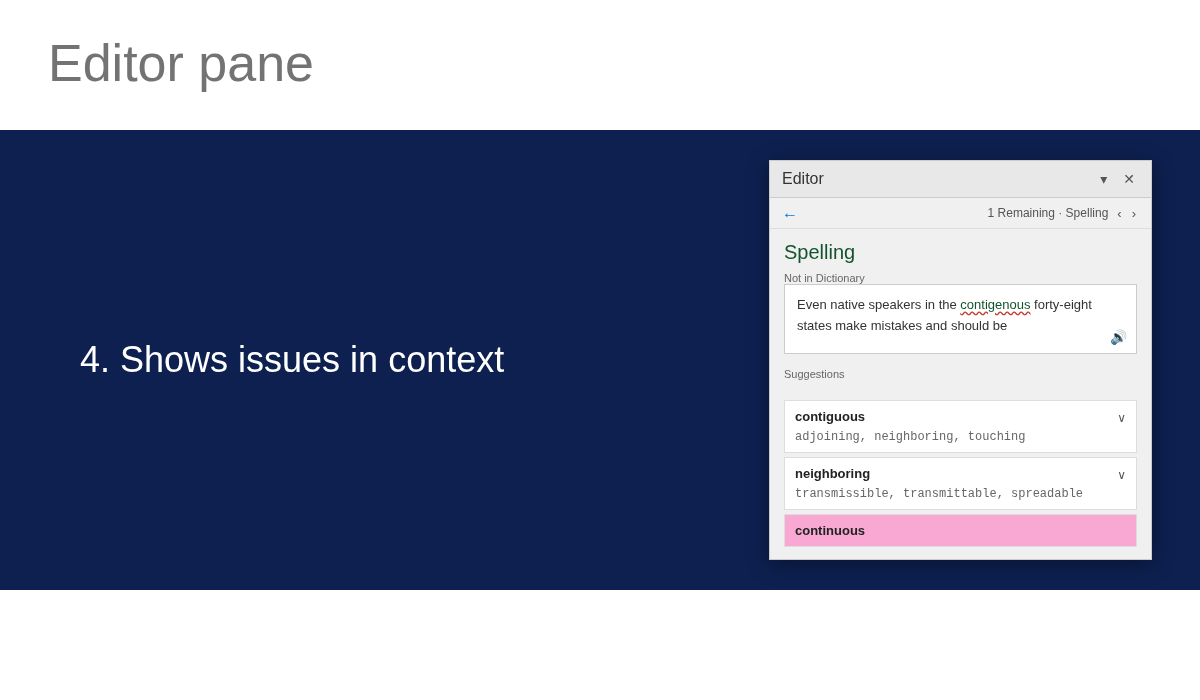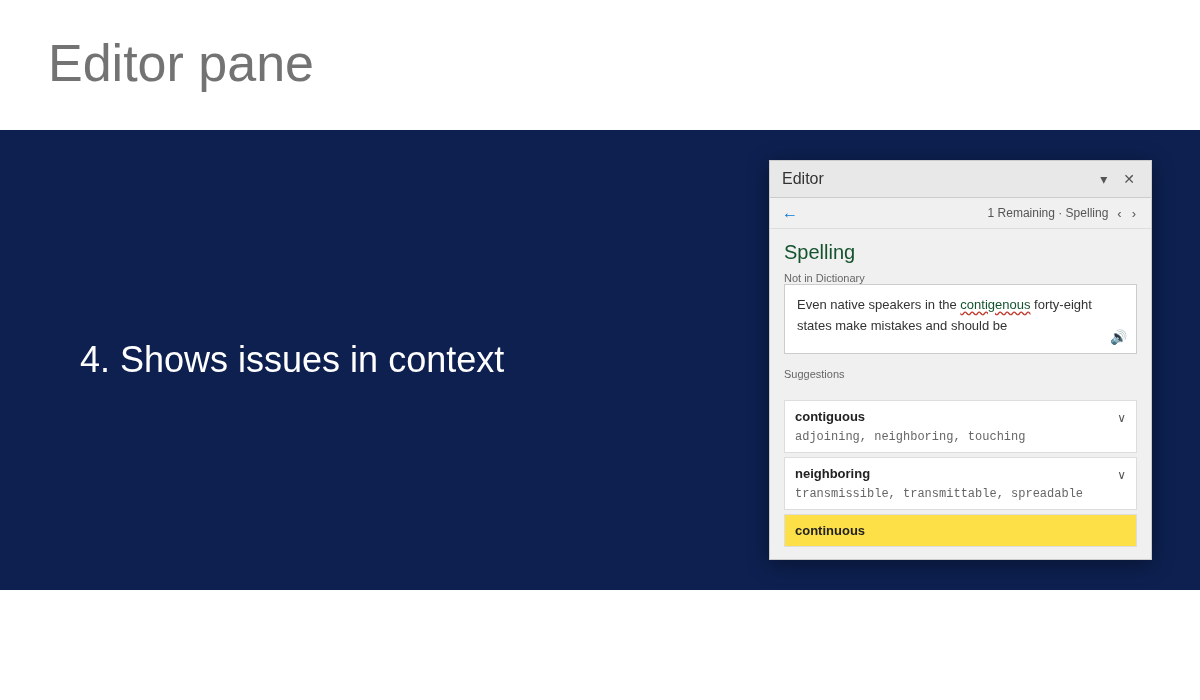--- a/index.html
+++ b/index.html
@@ -217,7 +217,7 @@
     }
 
     .suggestion-item-last {
-      background: #fde047;
+      background: #f9a8d4;
       border: 1px solid #dddddd;
       padding: 8px 10px;
       display: flex;

